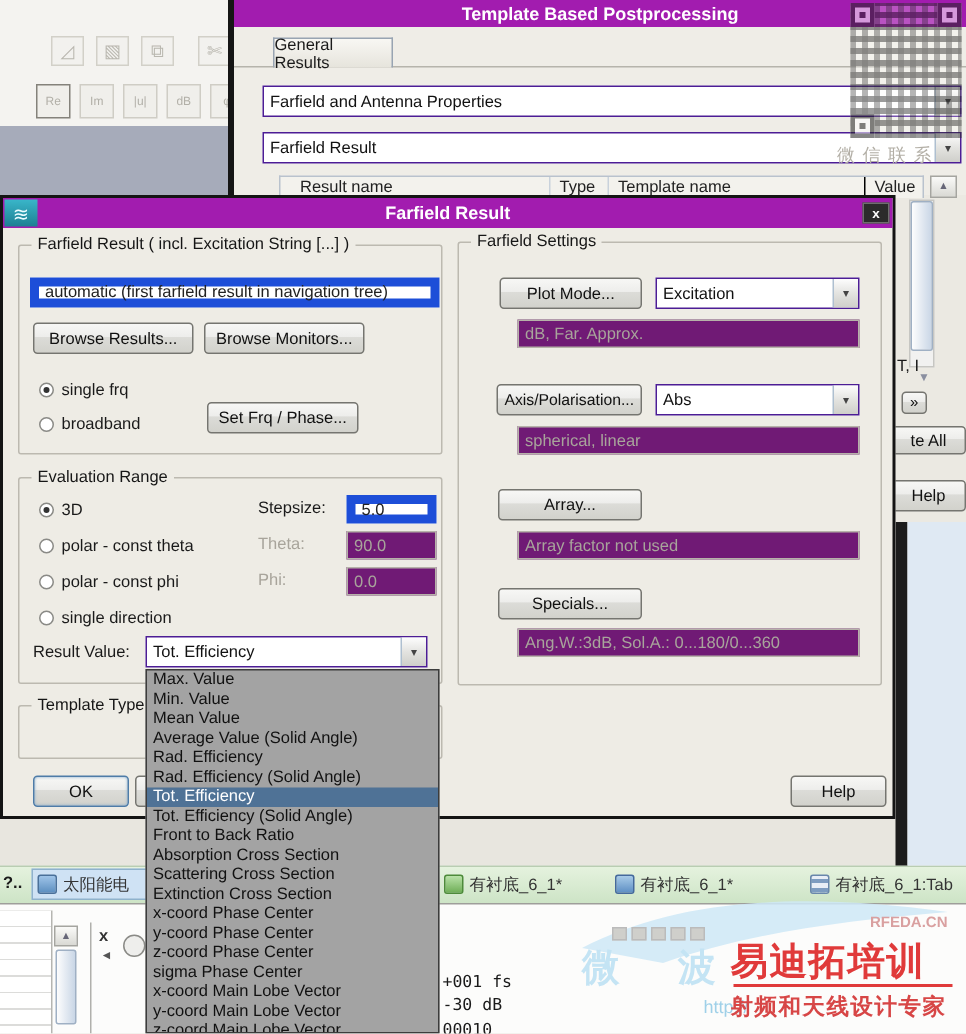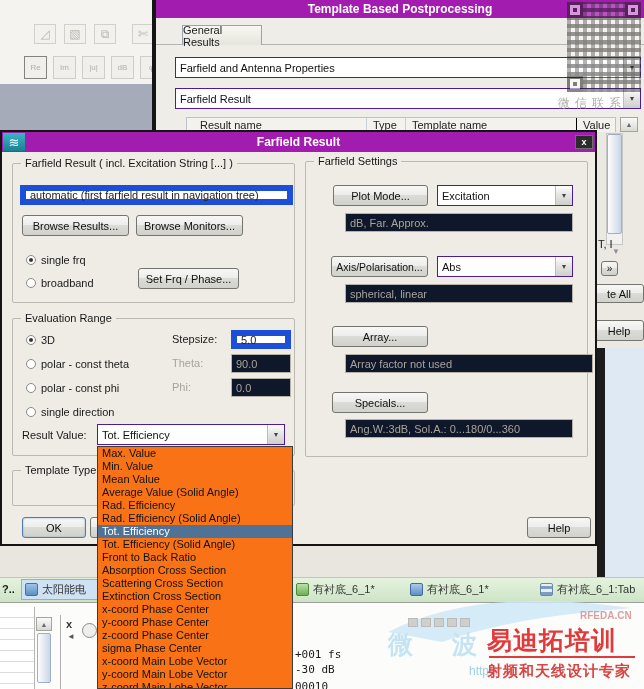--- a/index.html
+++ b/index.html
@@ -16,7 +16,7 @@
   .btn.default{border-color:#4e7ca8;box-shadow:0 0 2px #7fa8cc inset;}
   .input{background:#fff;border:6px solid #1d4ed8;box-sizing:border-box;
          display:flex;align-items:center;padding:0 4px;font-size:11px;color:#222;}
-  .input.disabled{background:#0f172a;border:1px solid #b6b2a9;color:#a8a49b;}
+  .input.disabled{background:#701a75;border:1px solid #b6b2a9;color:#a8a49b;}
   .combo{background:#fff;border:1px solid #4c1d95;box-sizing:border-box;
          display:flex;align-items:center;font-size:11px;color:#111;}
   .combo .txt{flex:1;padding:0 4px;overflow:hidden;white-space:nowrap;}

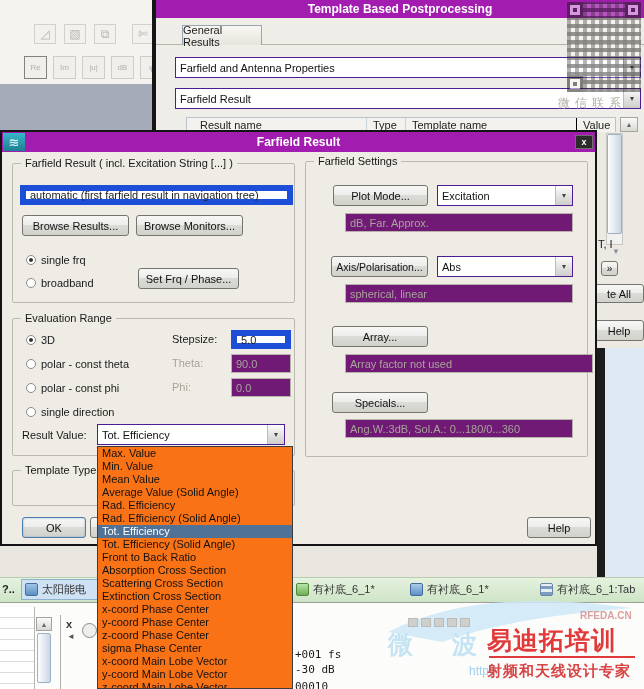--- a/index.html
+++ b/index.html
@@ -185,7 +185,7 @@
 </div>
 <div class="abs input disabled" style="left:345px;top:284px;width:228px;height:19px;z-index:42;">spherical, linear</div>
 <div class="abs btn" style="left:332px;top:326px;width:96px;height:21px;z-index:42;">Array...</div>
-<div class="abs input disabled" style="left:345px;top:354px;width:248px;height:19px;z-index:42;">Array factor not used</div>
+<div class="abs input disabled" style="left:345px;top:354px;width:228px;height:19px;z-index:42;">Array factor not used</div>
 <div class="abs btn" style="left:332px;top:392px;width:96px;height:21px;z-index:42;">Specials...</div>
 <div class="abs input disabled" style="left:345px;top:419px;width:228px;height:19px;z-index:42;">Ang.W.:3dB, Sol.A.: 0...180/0...360</div>
 

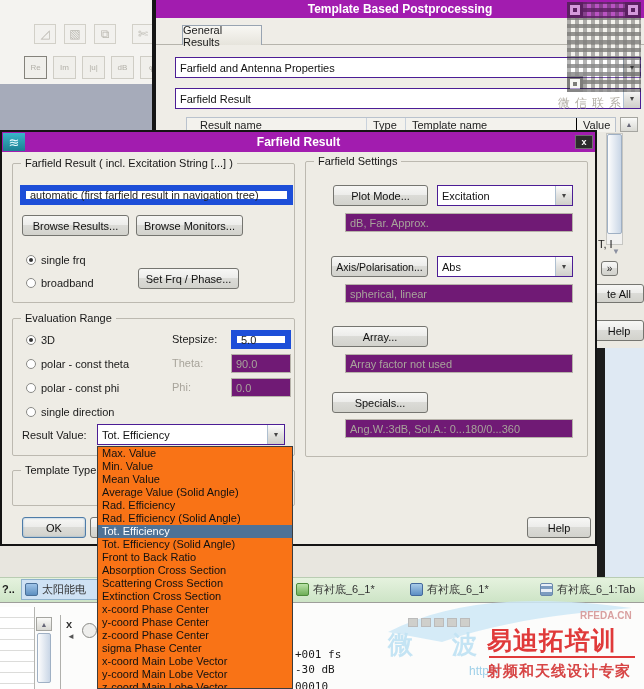--- a/index.html
+++ b/index.html
@@ -33,7 +33,7 @@
   .lbl{position:absolute;white-space:nowrap;}
   .lbl.gray{color:#a8a49b;}
   
-  .ddlist{background:#f97316;border:1px solid #3c3c3c;overflow:hidden;box-sizing:border-box;z-index:60;}
+  .ddlist{background:#a3a3a3;border:1px solid #3c3c3c;overflow:hidden;box-sizing:border-box;z-index:60;}
   .dd-item{height:13px;line-height:13px;padding-left:4px;font-size:11px;color:#111;white-space:nowrap;}
   .dd-item.sel{background:#4f7296;color:#fff;}
   

